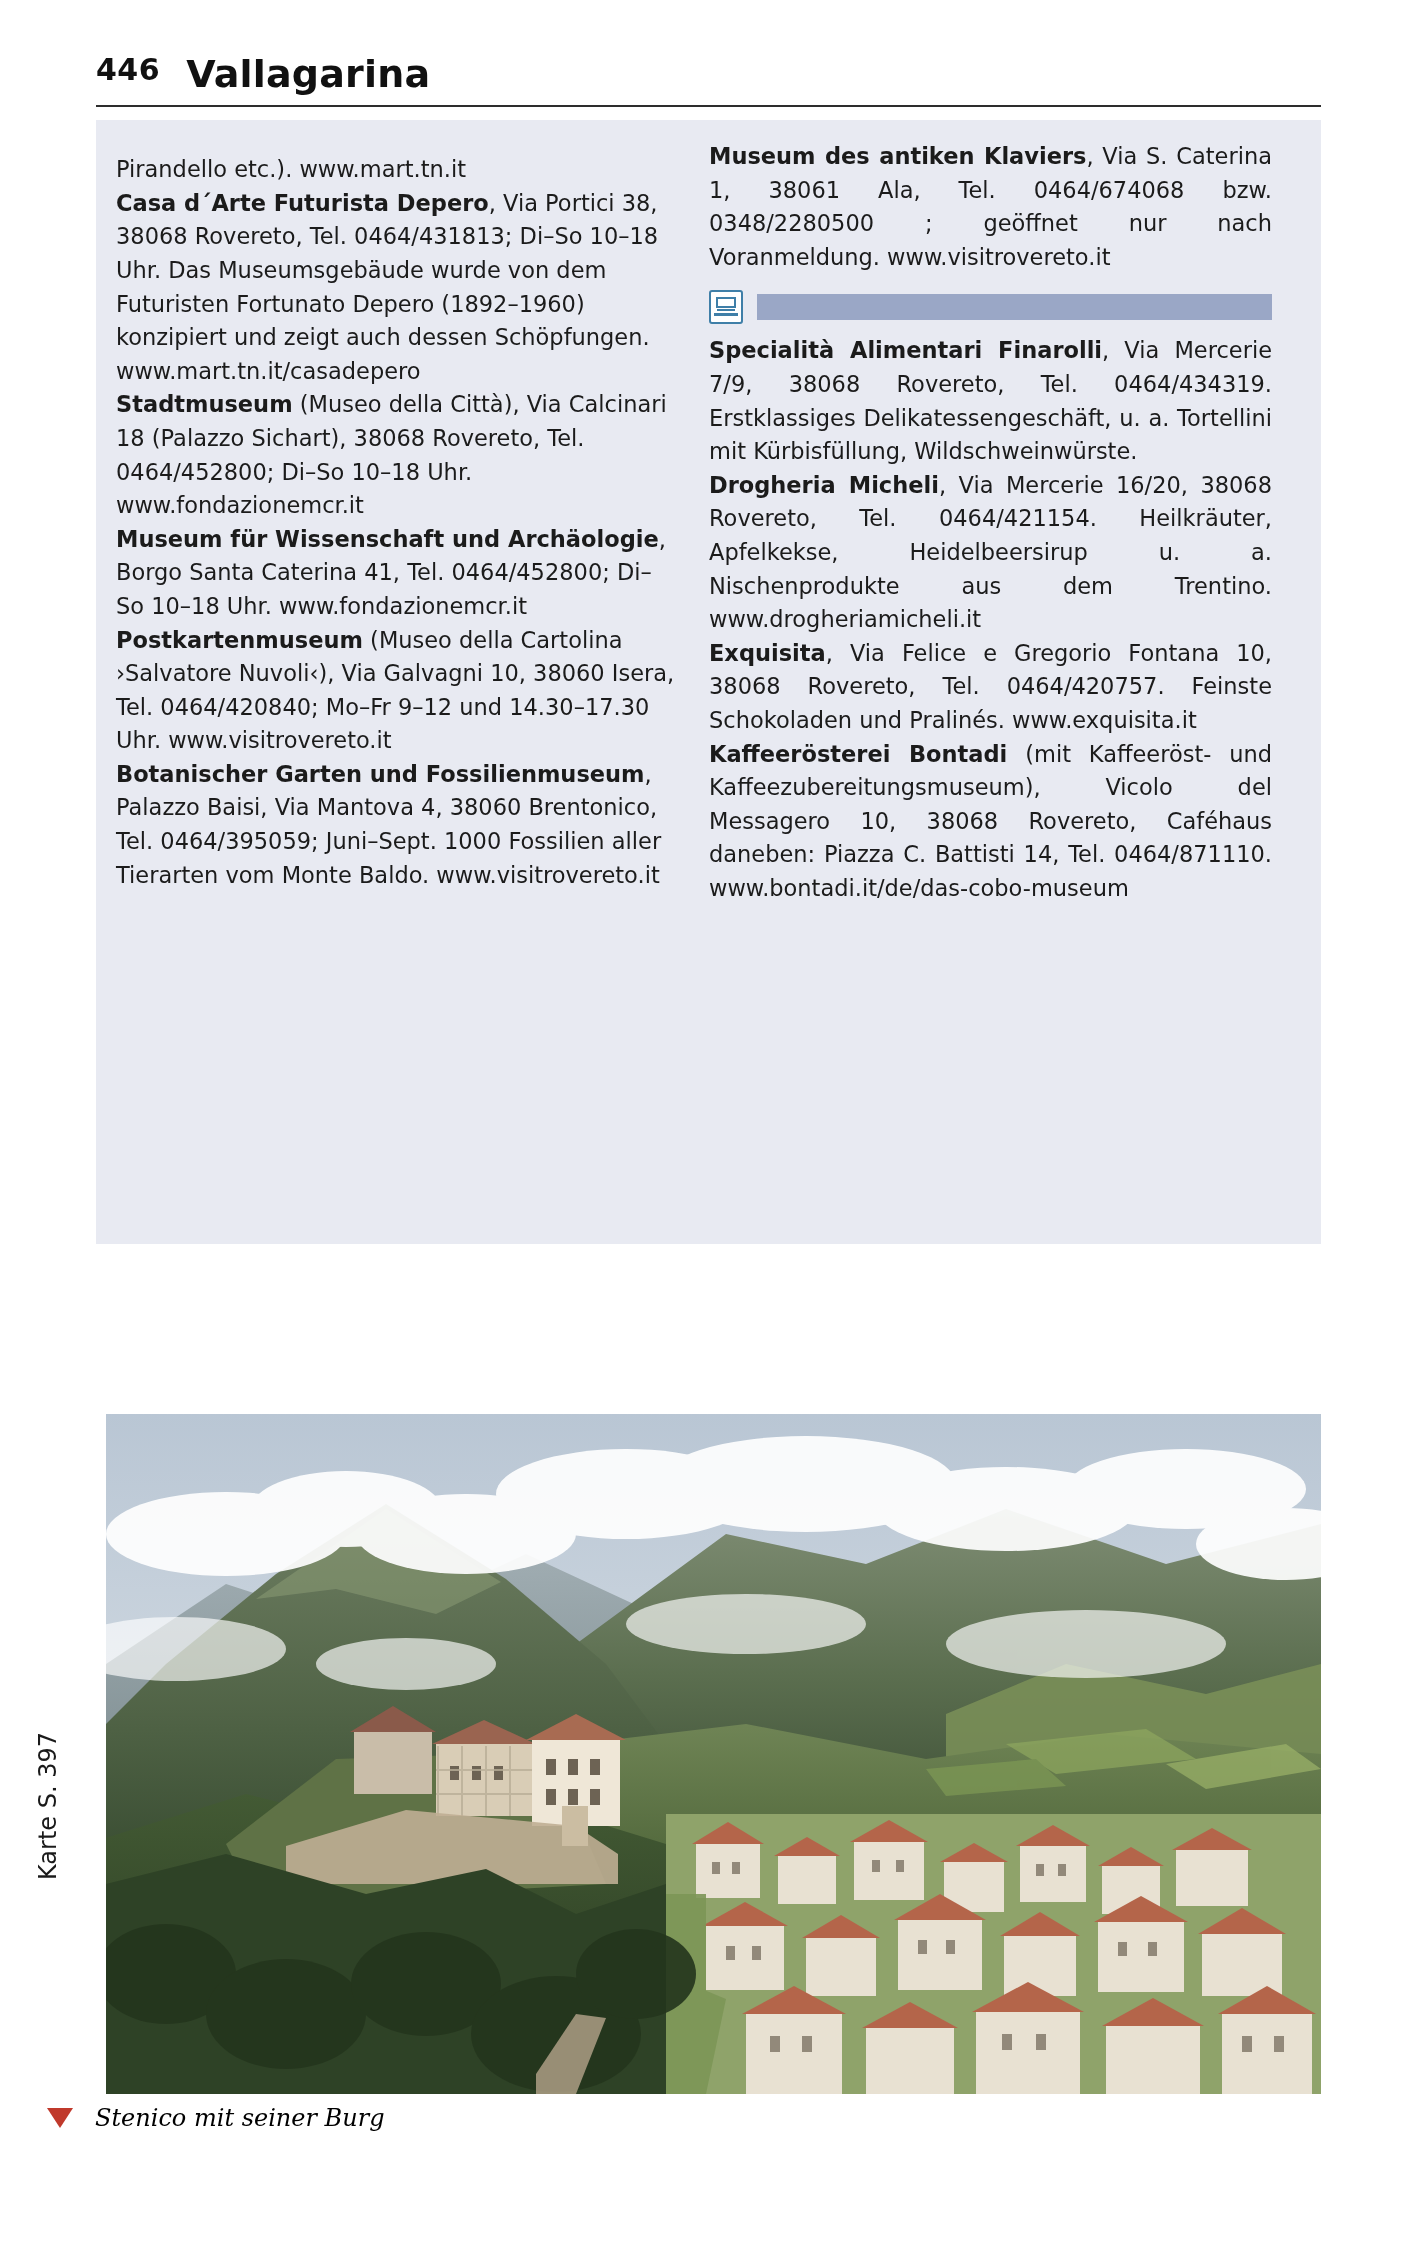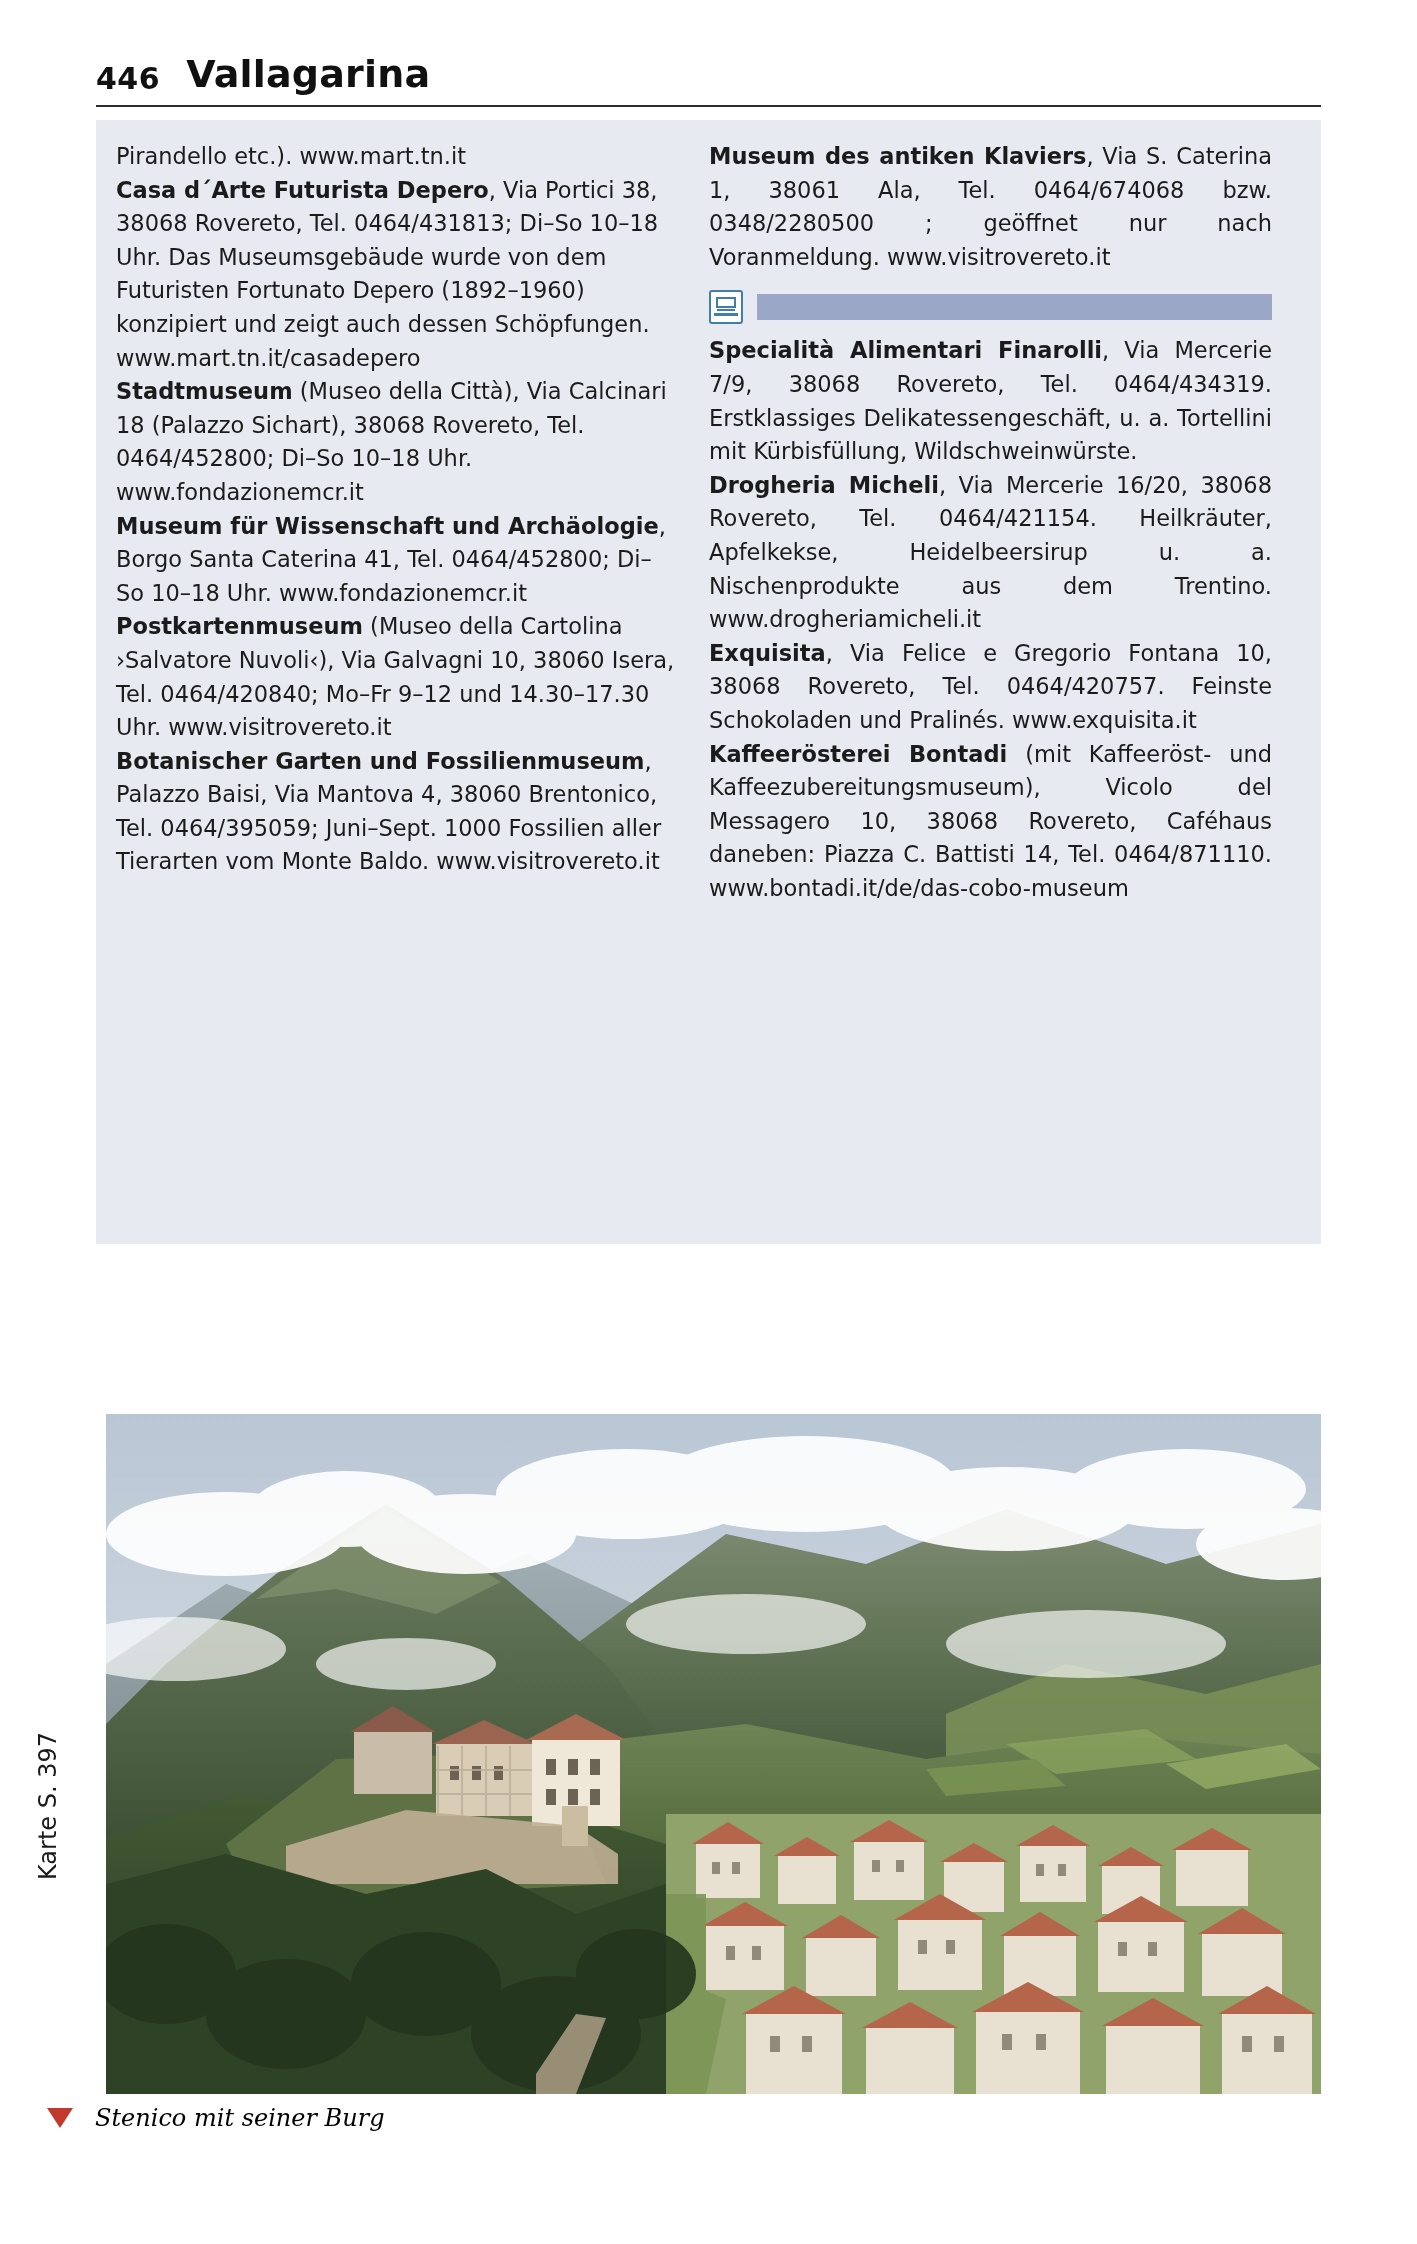--- a/index.html
+++ b/index.html
@@ -23,7 +23,7 @@
     top: 52px;
     width: 1225px;
     display: flex;
-    align-items: flex-end;
+    align-items: flex-start;
   }
   .page-number {
     font-size: 30px;

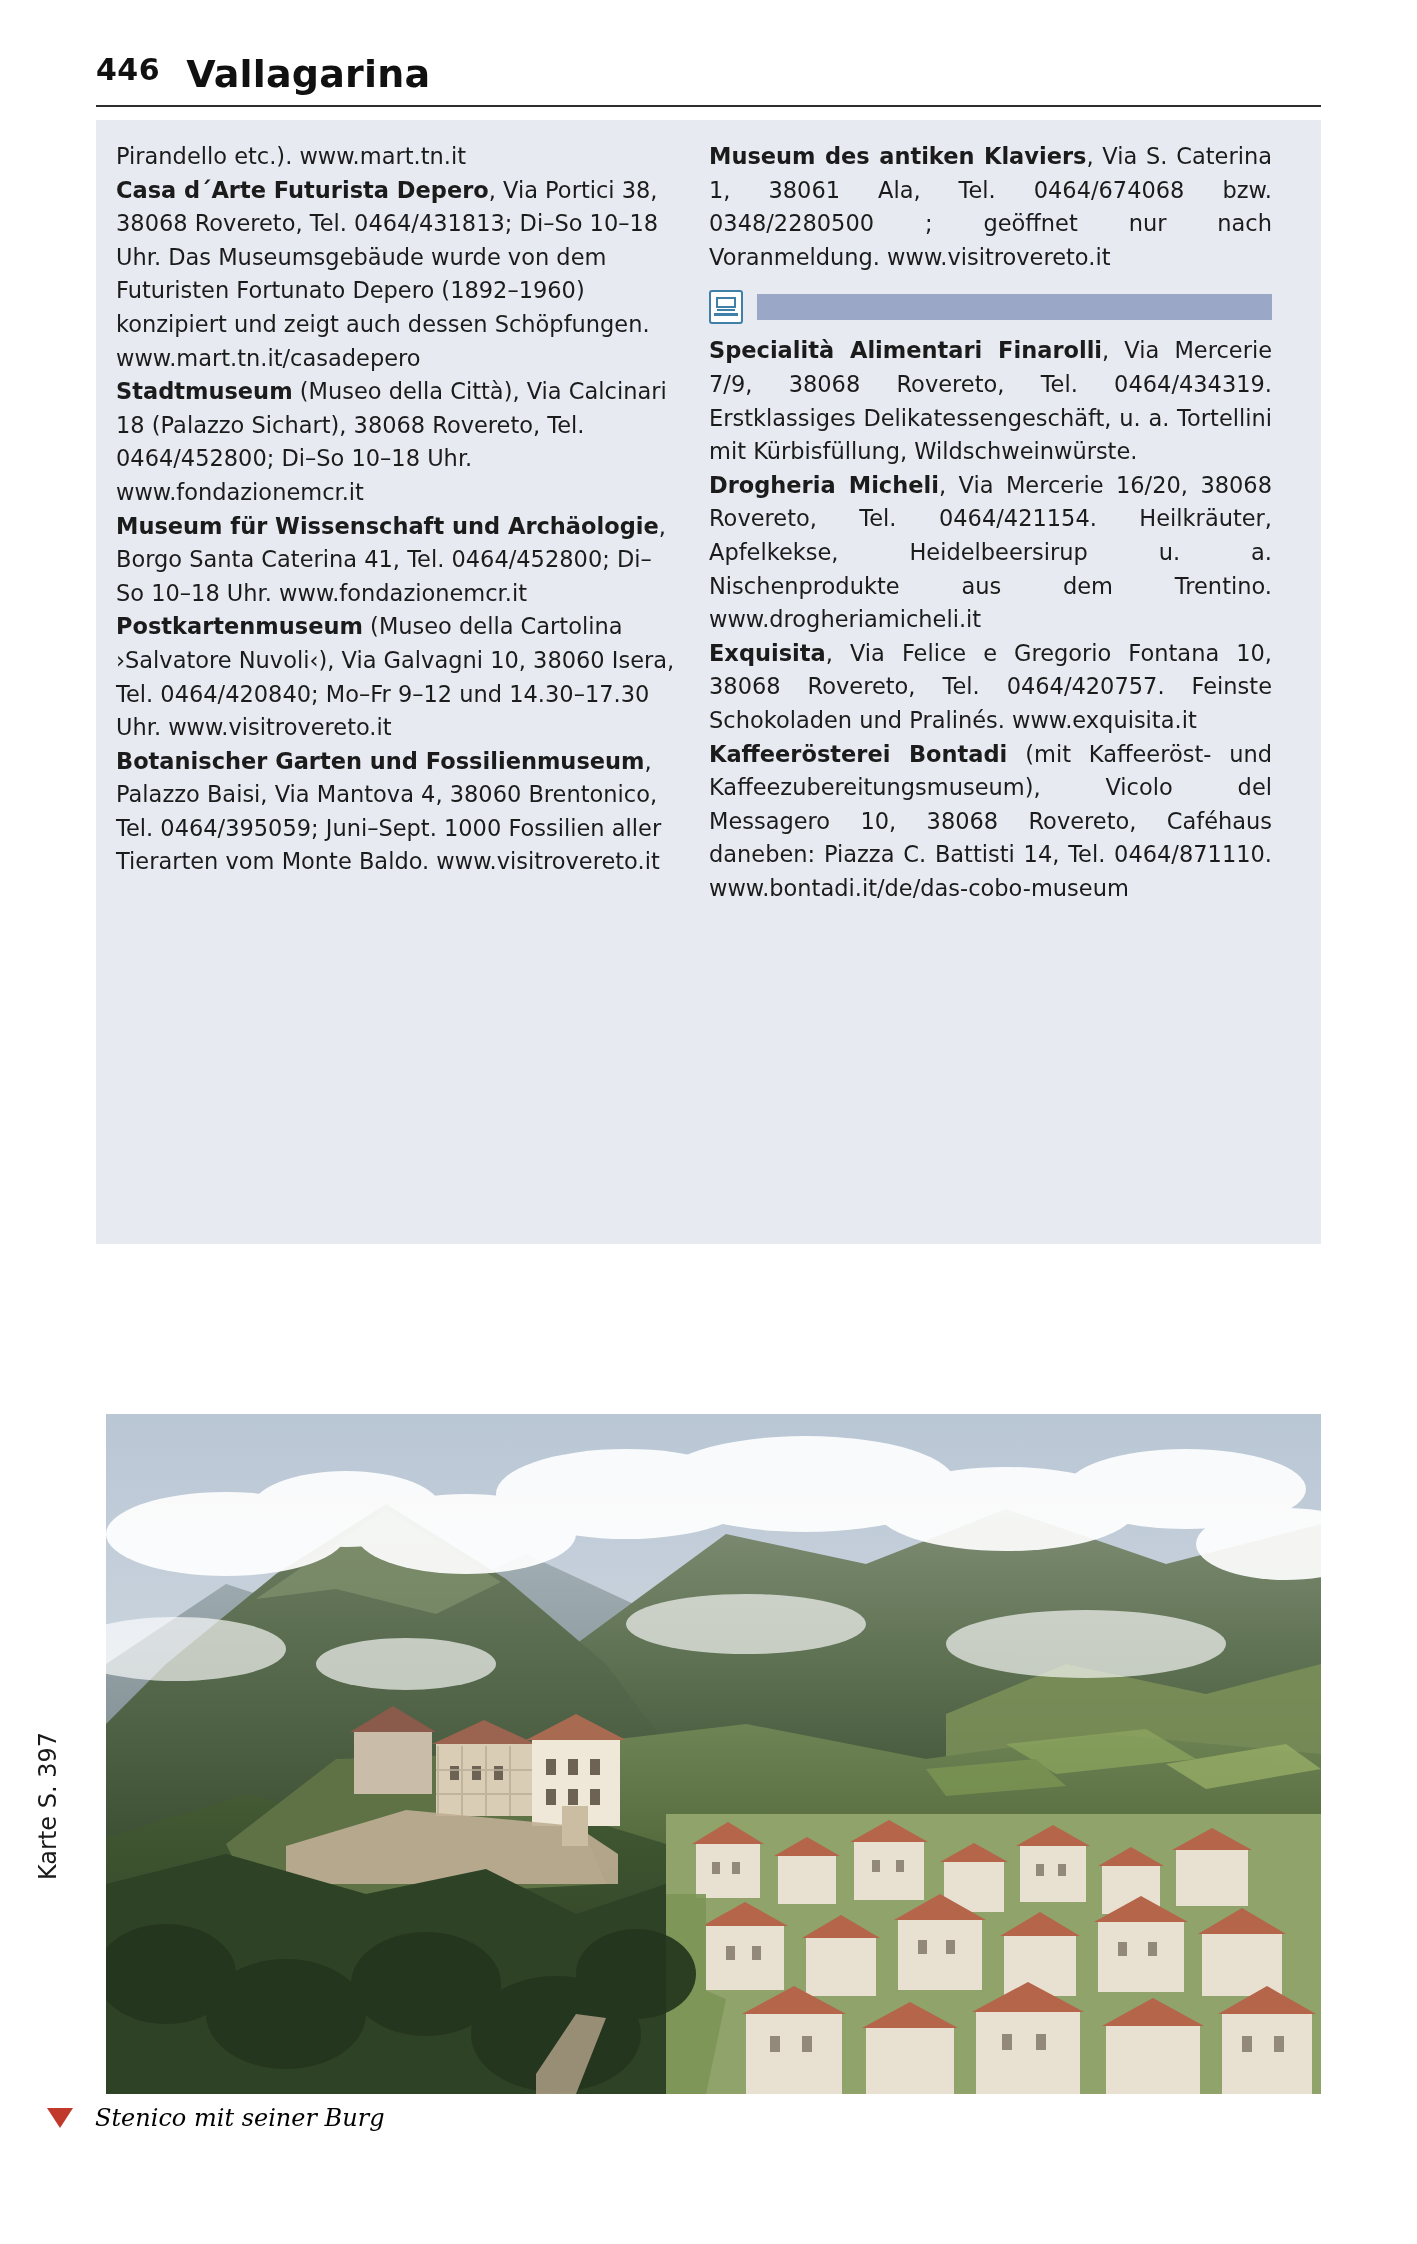--- a/index.html
+++ b/index.html
@@ -66,6 +66,7 @@
     gap: 30px;
     padding: 20px 20px 0 20px;
     box-sizing: border-box;
+    align-items: center;
   }
   .col {
     width: 563px;

